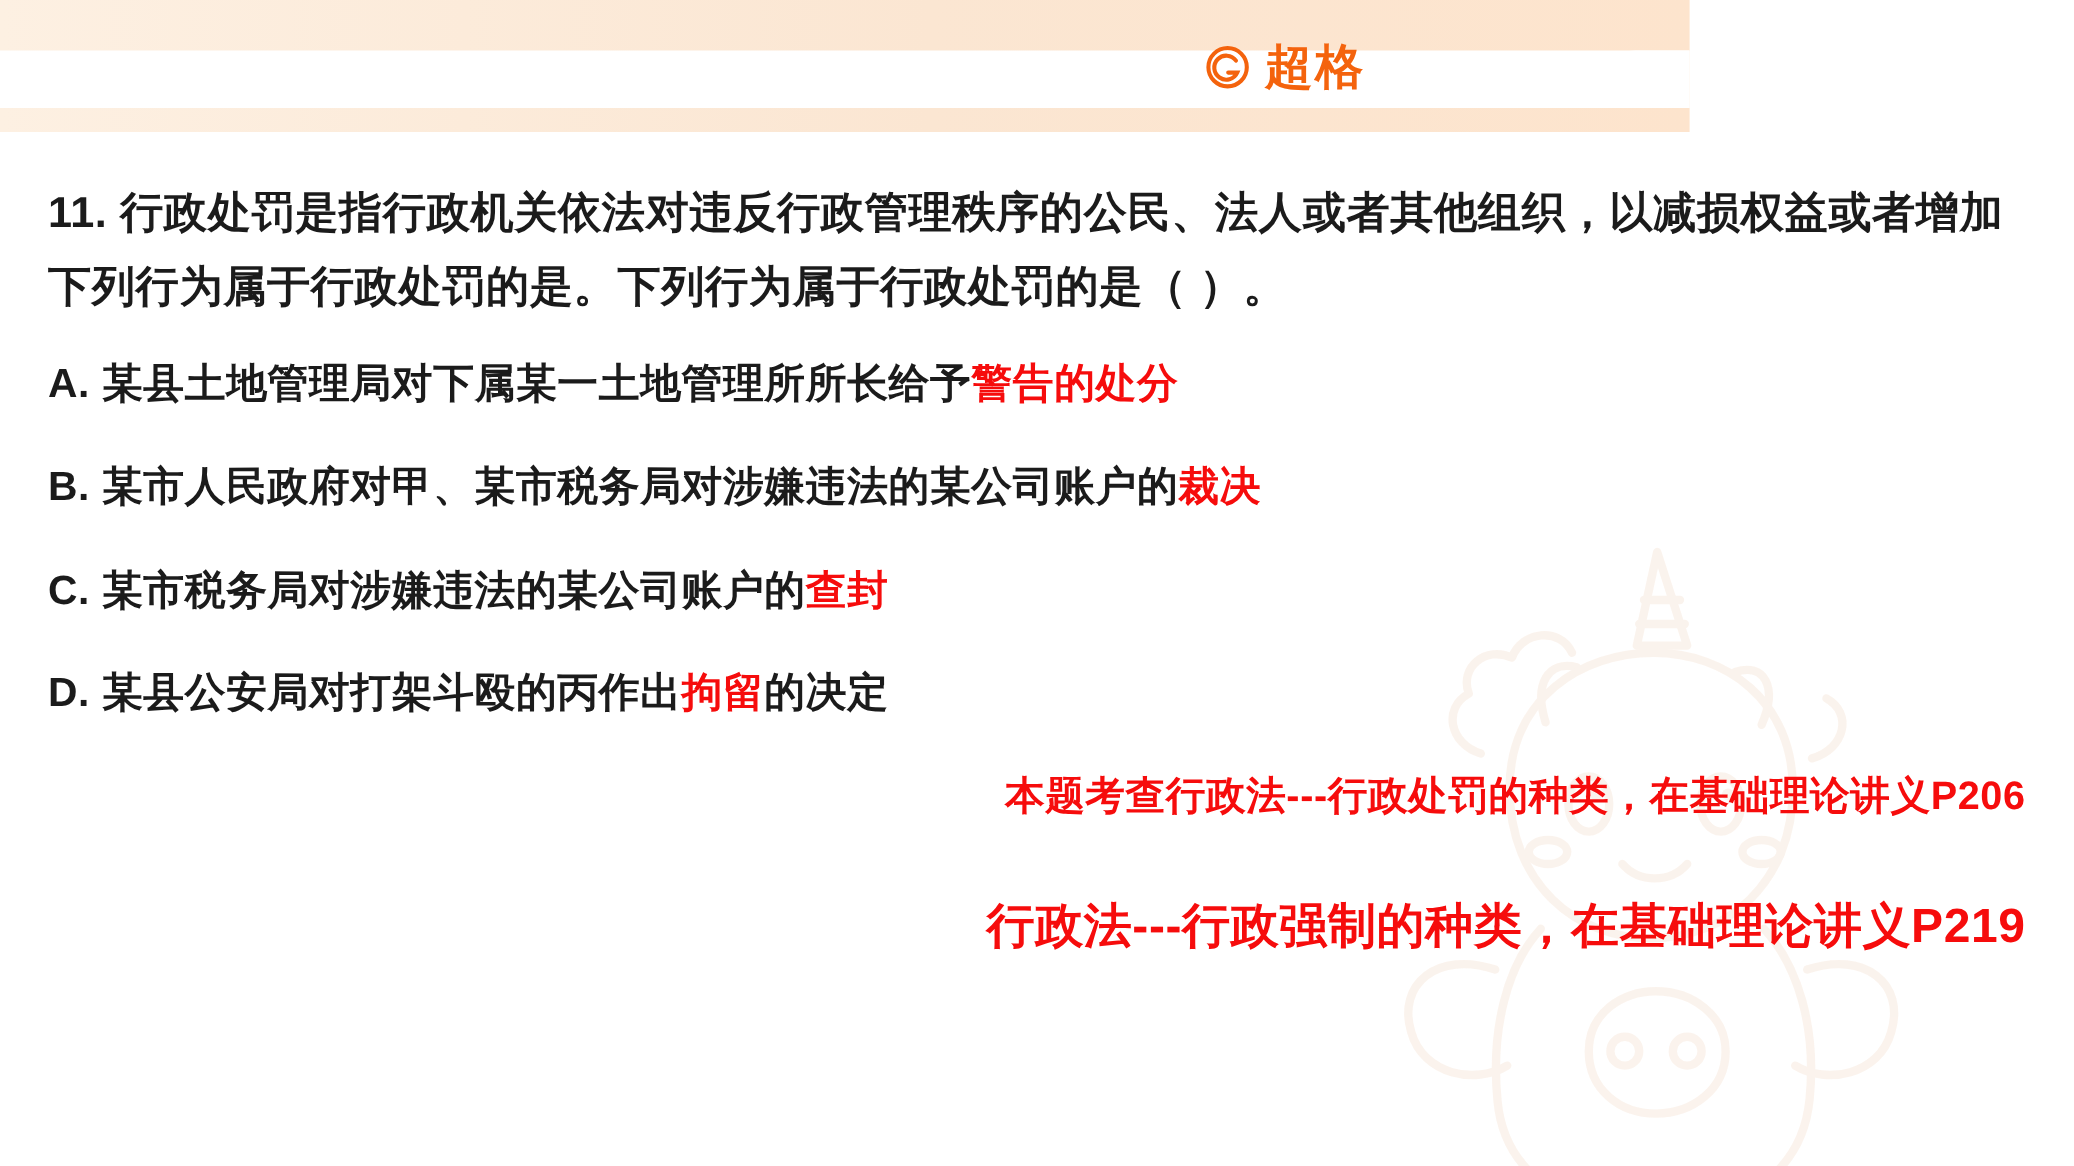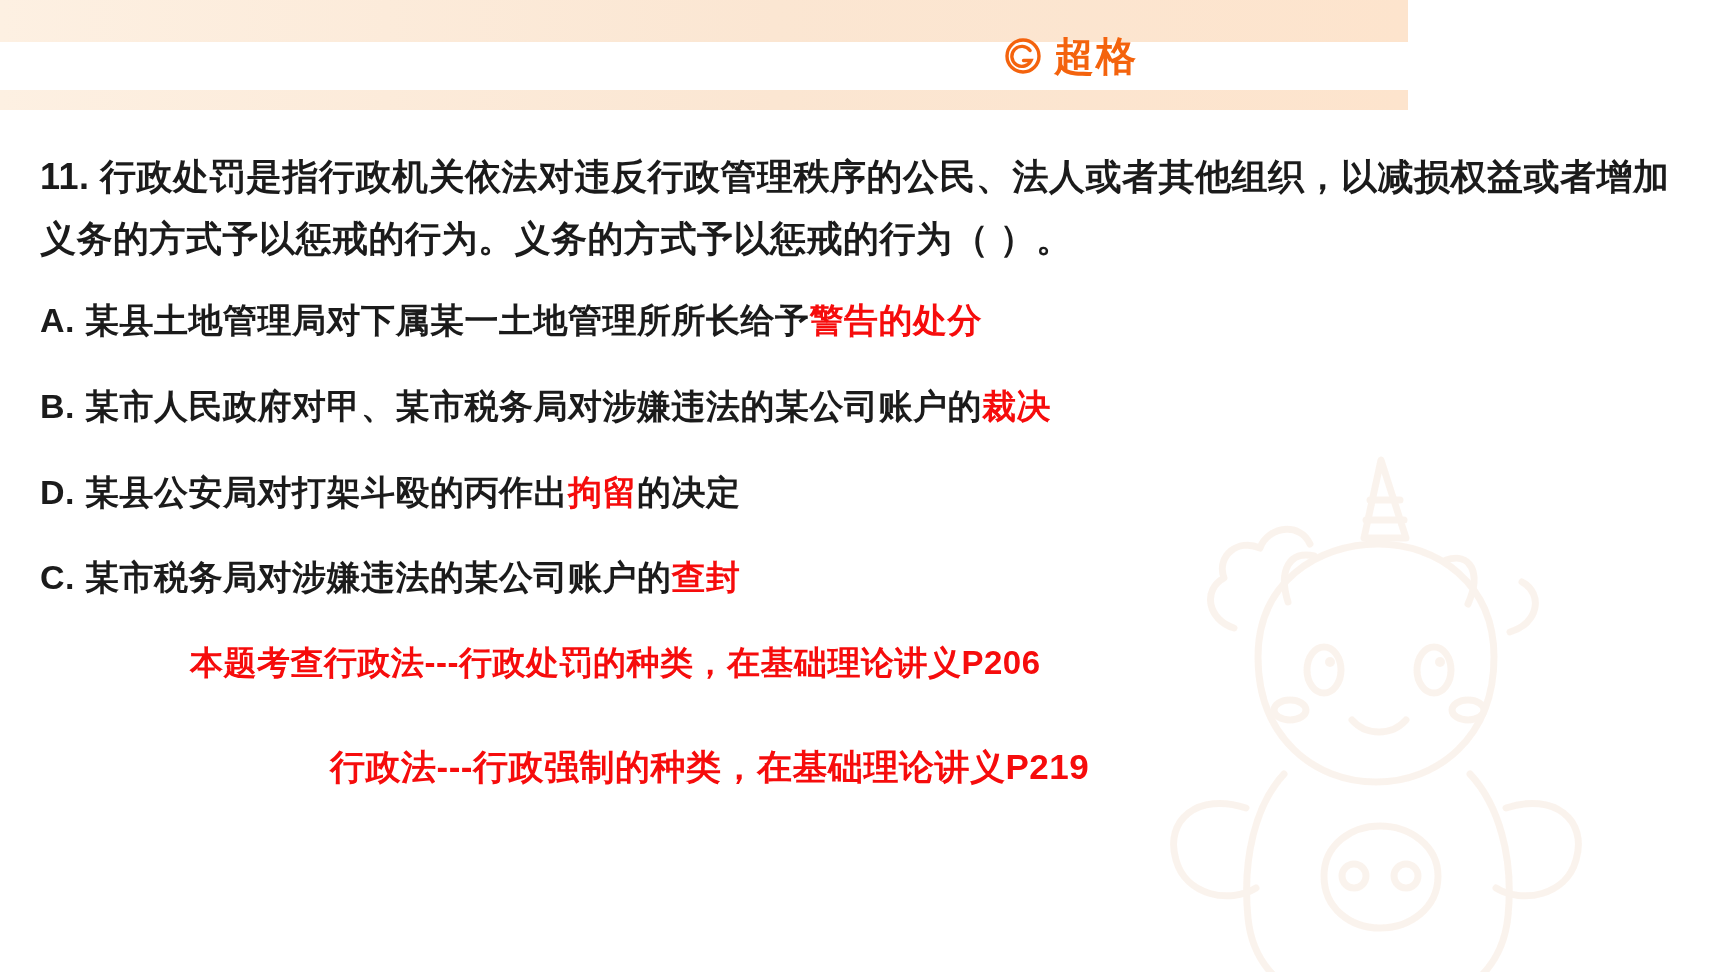--- a/index.html
+++ b/index.html
@@ -190,7 +190,7 @@
 
   <div class="stem">
     <div>11. 行政处罚是指行政机关依法对违反行政管理秩序的公民、法人或者其他组织，以减损权益或者增加</div>
-    <div>义务的方式予以惩戒的行为。义务的方式予以惩戒的行为（     ）。</div>
+    <div>下列行为属于行政处罚的是。下列行为属于行政处罚的是（     ）。</div>
   </div>
 
   <div class="options">

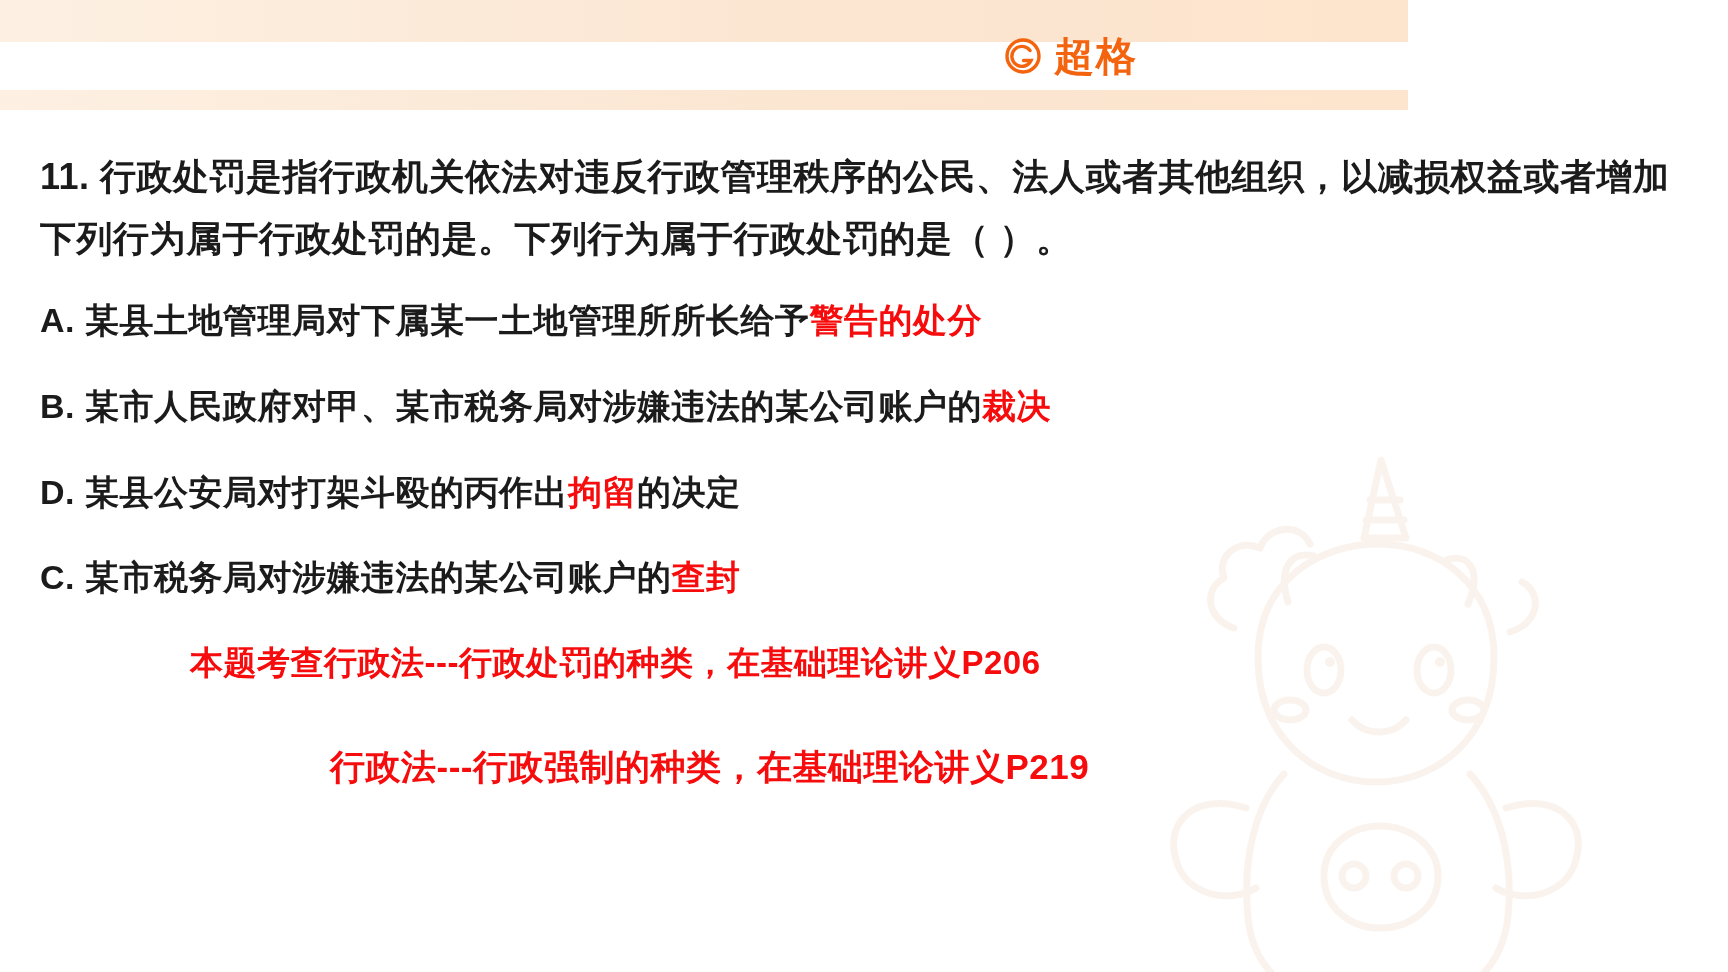--- a/index.html
+++ b/index.html
@@ -204,11 +204,11 @@
     </div>
 
     <div class="option">
+      <span>C.</span><span> 某市税务局对涉嫌违法的某公司账户的</span><span class="hl">查封</span><span></span>
+    </div>
+
+    <div class="option">
       <span>D.</span><span> 某县公安局对打架斗殴的丙作出</span><span class="hl">拘留</span><span>的决定</span>
-    </div>
-
-    <div class="option">
-      <span>C.</span><span> 某市税务局对涉嫌违法的某公司账户的</span><span class="hl">查封</span><span></span>
     </div>
 
   </div>

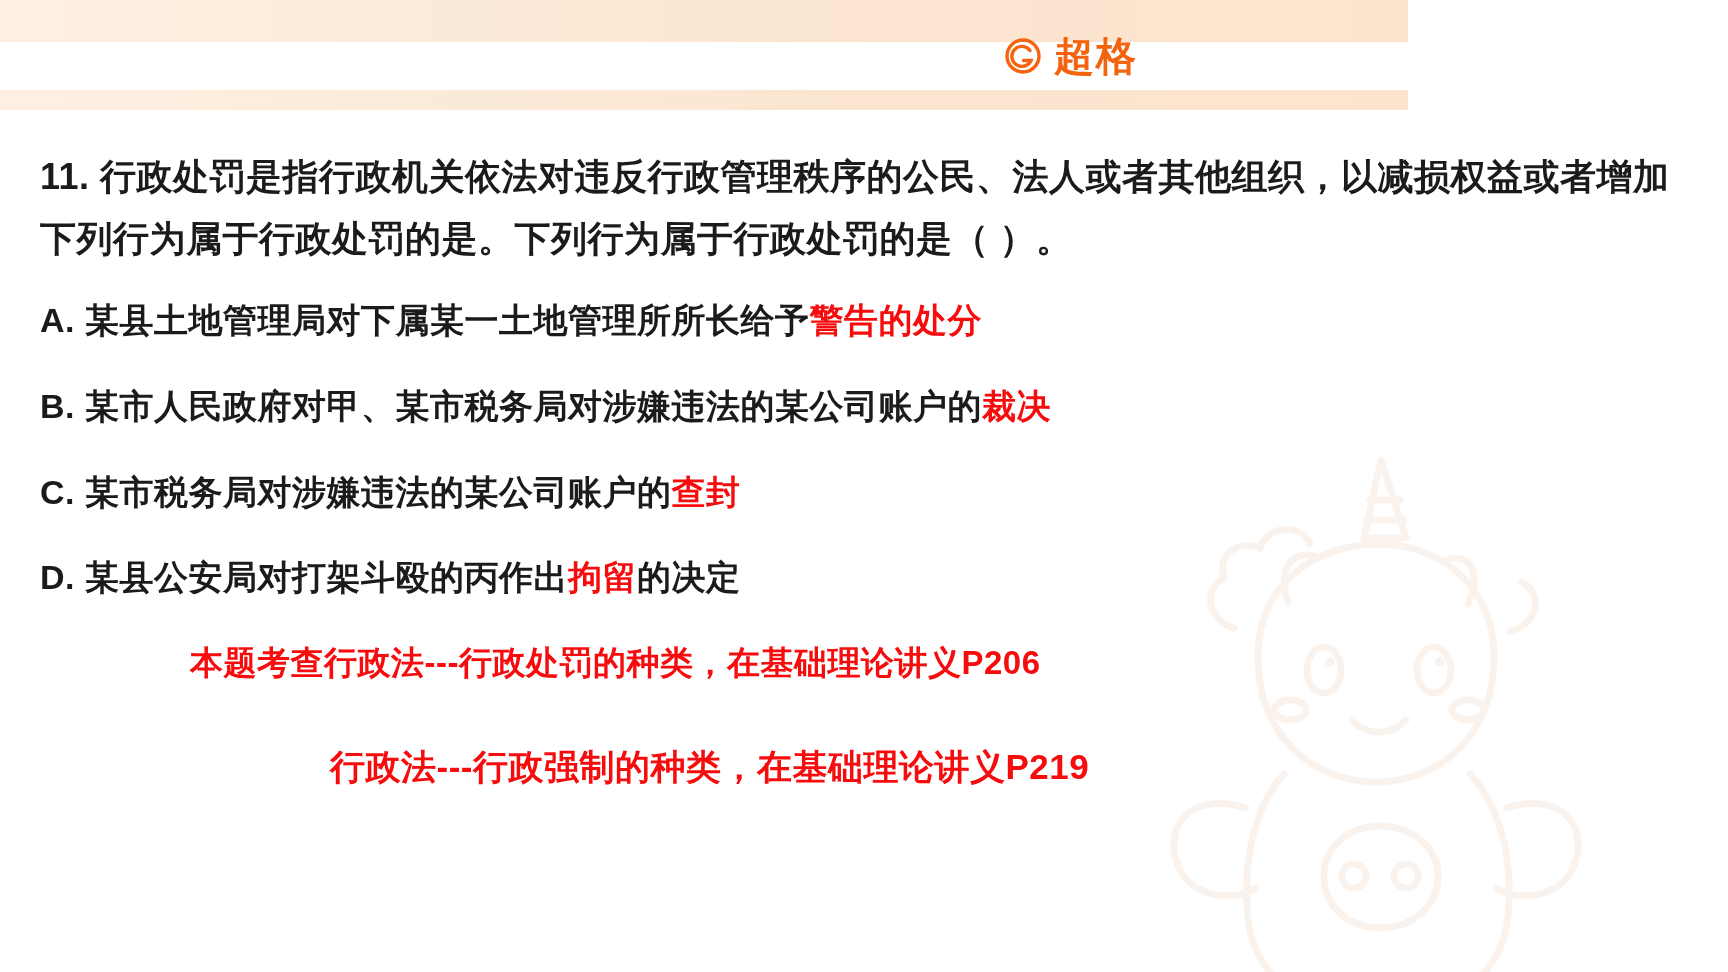--- a/index.html
+++ b/index.html
@@ -115,6 +115,7 @@
   }
   .notes {
     margin-top: 36px;
+    text-align: right;
   }
   .note-1 {
     font-size: 33px;

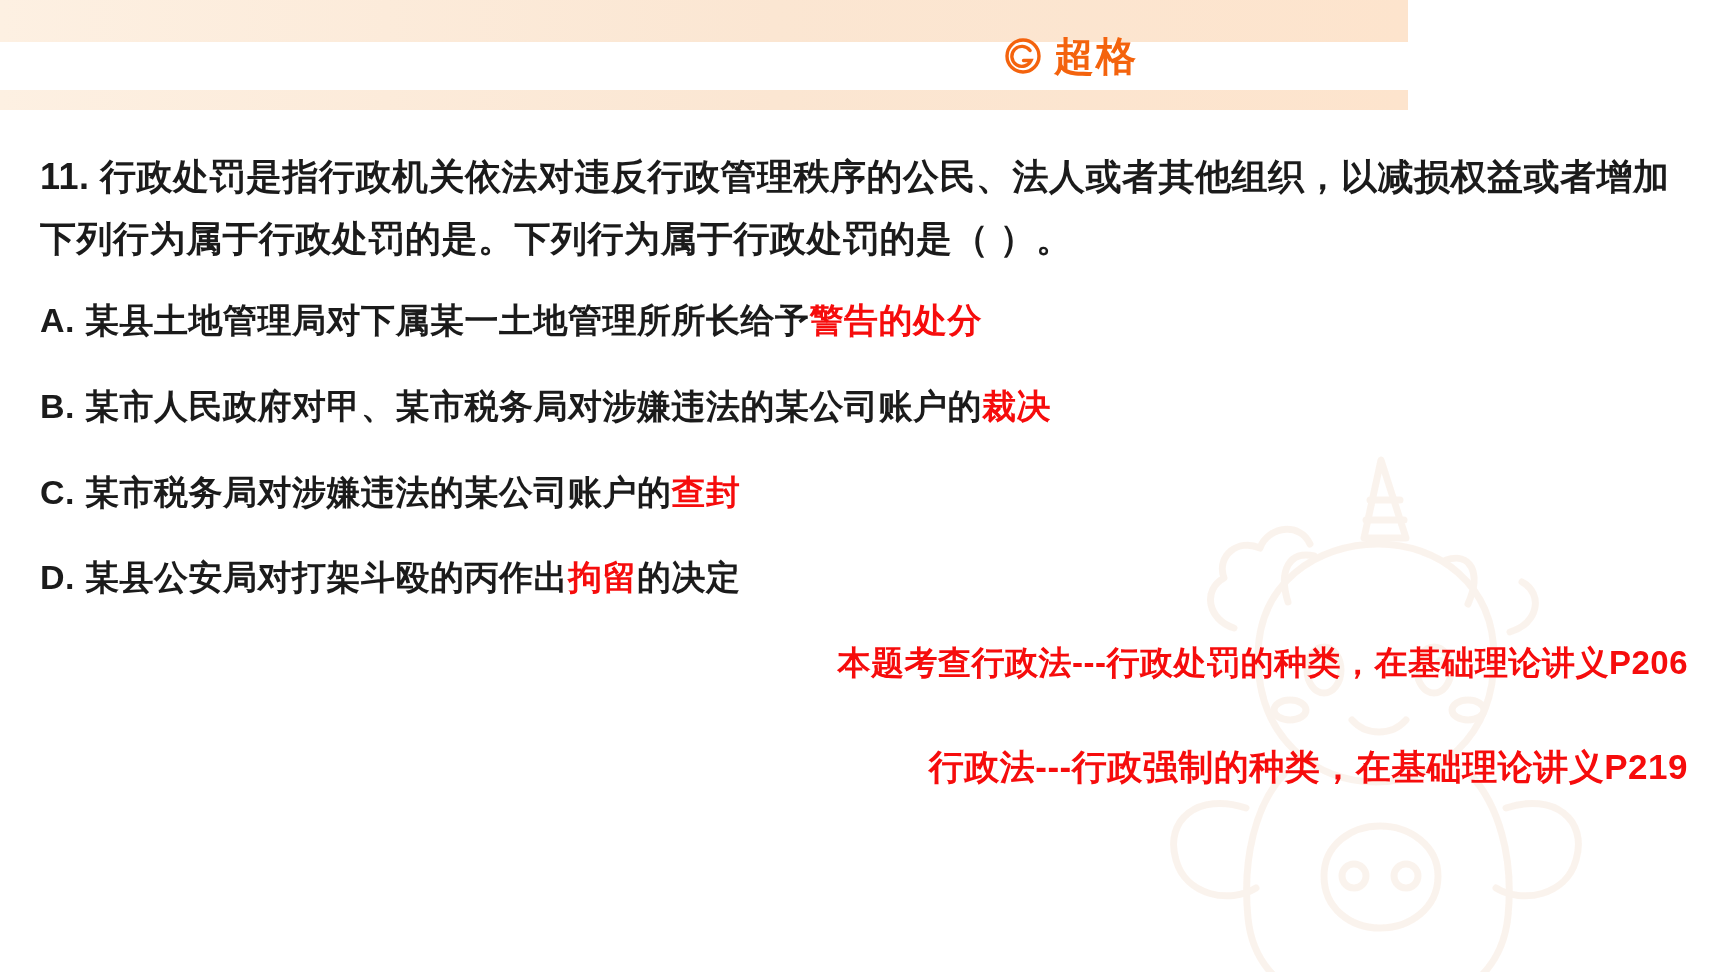--- a/index.html
+++ b/index.html
@@ -126,7 +126,7 @@
     letter-spacing: 0.5px;
   }
   .note-2 {
-    font-size: 35px;
+    font-size: 40px;
     font-weight: bold;
     color: #f60c0c;
     margin-left: 290px;

